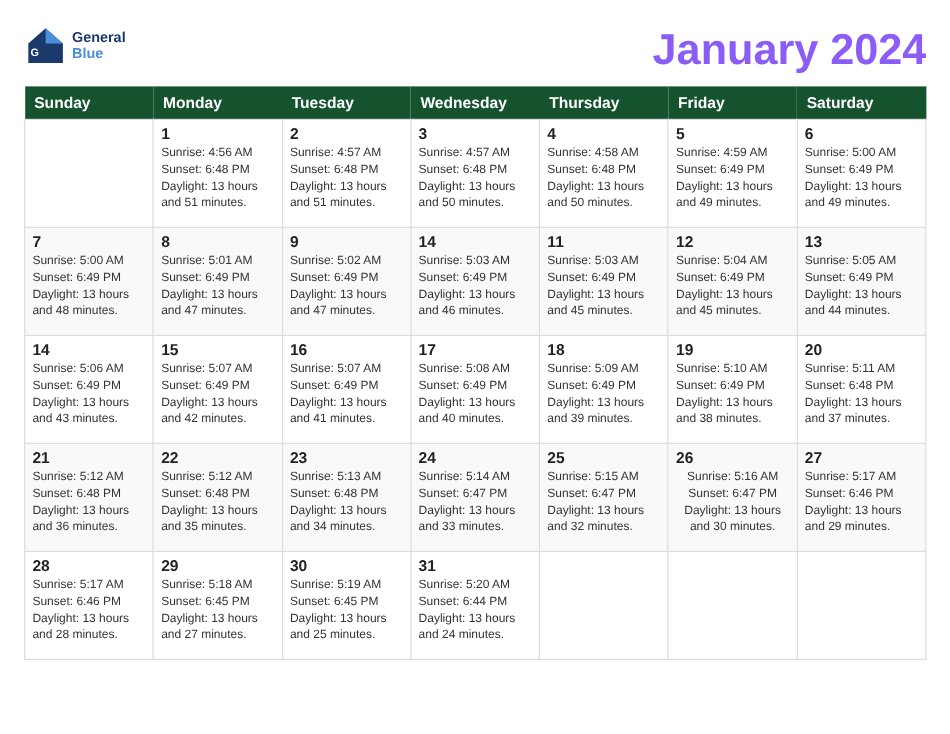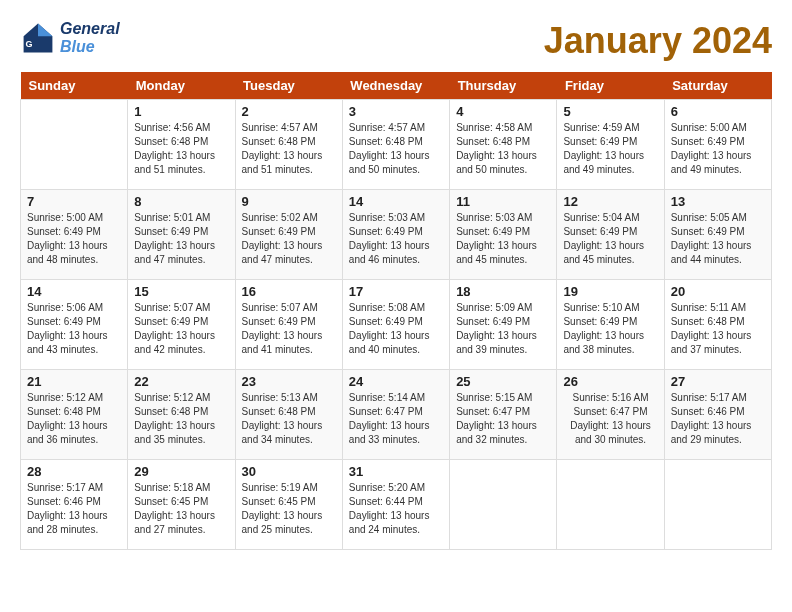--- a/index.html
+++ b/index.html
@@ -22,11 +22,10 @@
       gap: 4px;
     }
     .logo-text {
-      font-size: 16px;
+      font-size: 12px;
       font-weight: bold;
       color: #1a3a6b;
       line-height: 1.1;
-      font-style: italic;
     }
     .logo-text span {
       color: #4a90d9;

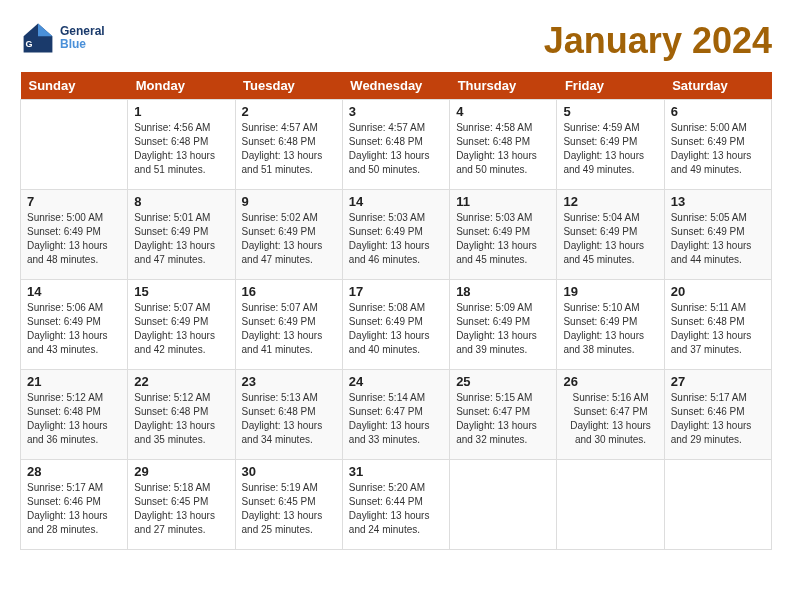--- a/index.html
+++ b/index.html
@@ -40,7 +40,7 @@
     .month-title {
       font-size: 36px;
       font-weight: bold;
-      color: #a16207;
+      color: #8b5cf6;
     }
     .subtitle {
       font-size: 15px;

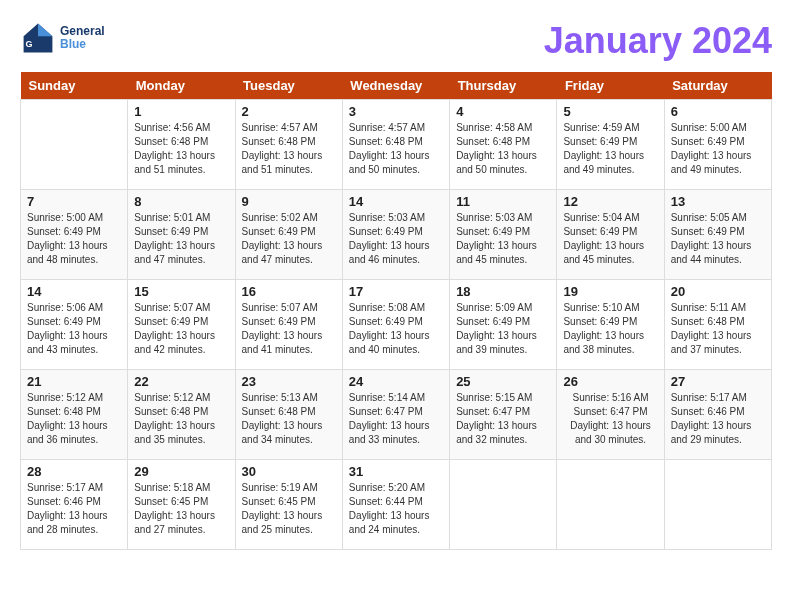--- a/index.html
+++ b/index.html
@@ -52,7 +52,7 @@
       font-size: 11px;
     }
     .calendar th {
-      background: #c2410c;
+      background: #14532d;
       color: #fff;
       text-align: left;
       padding: 6px 8px;

